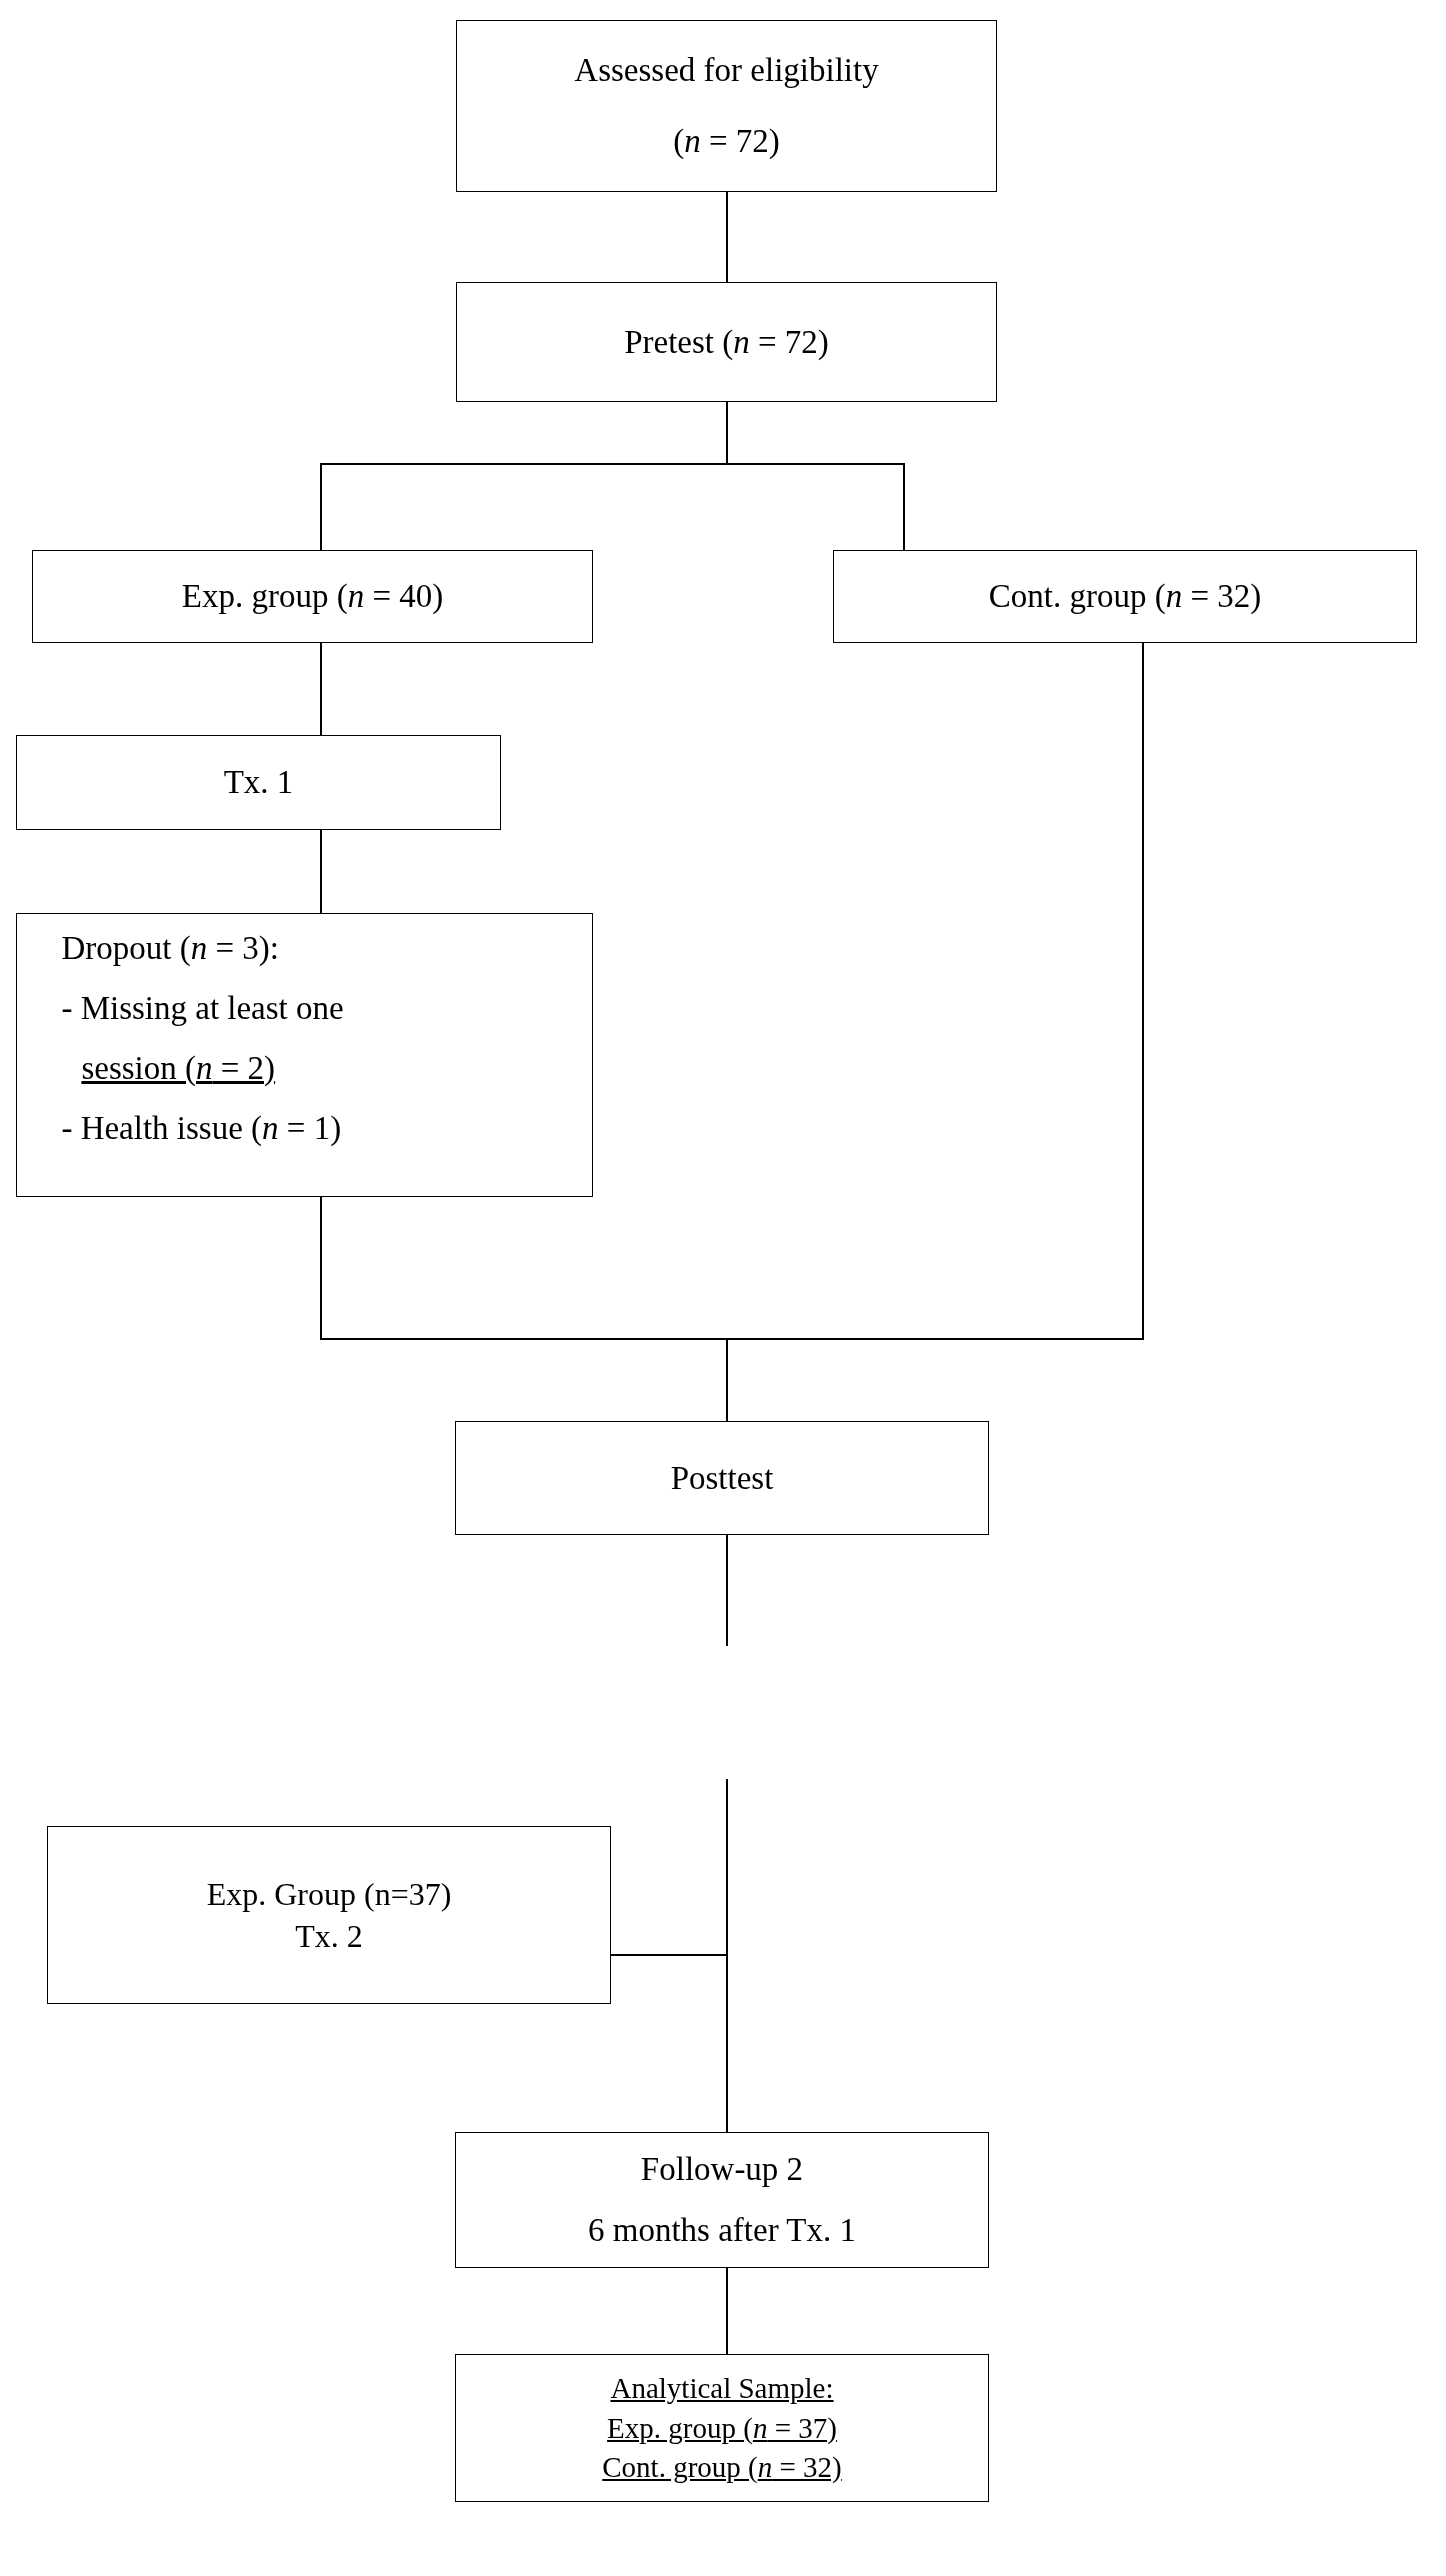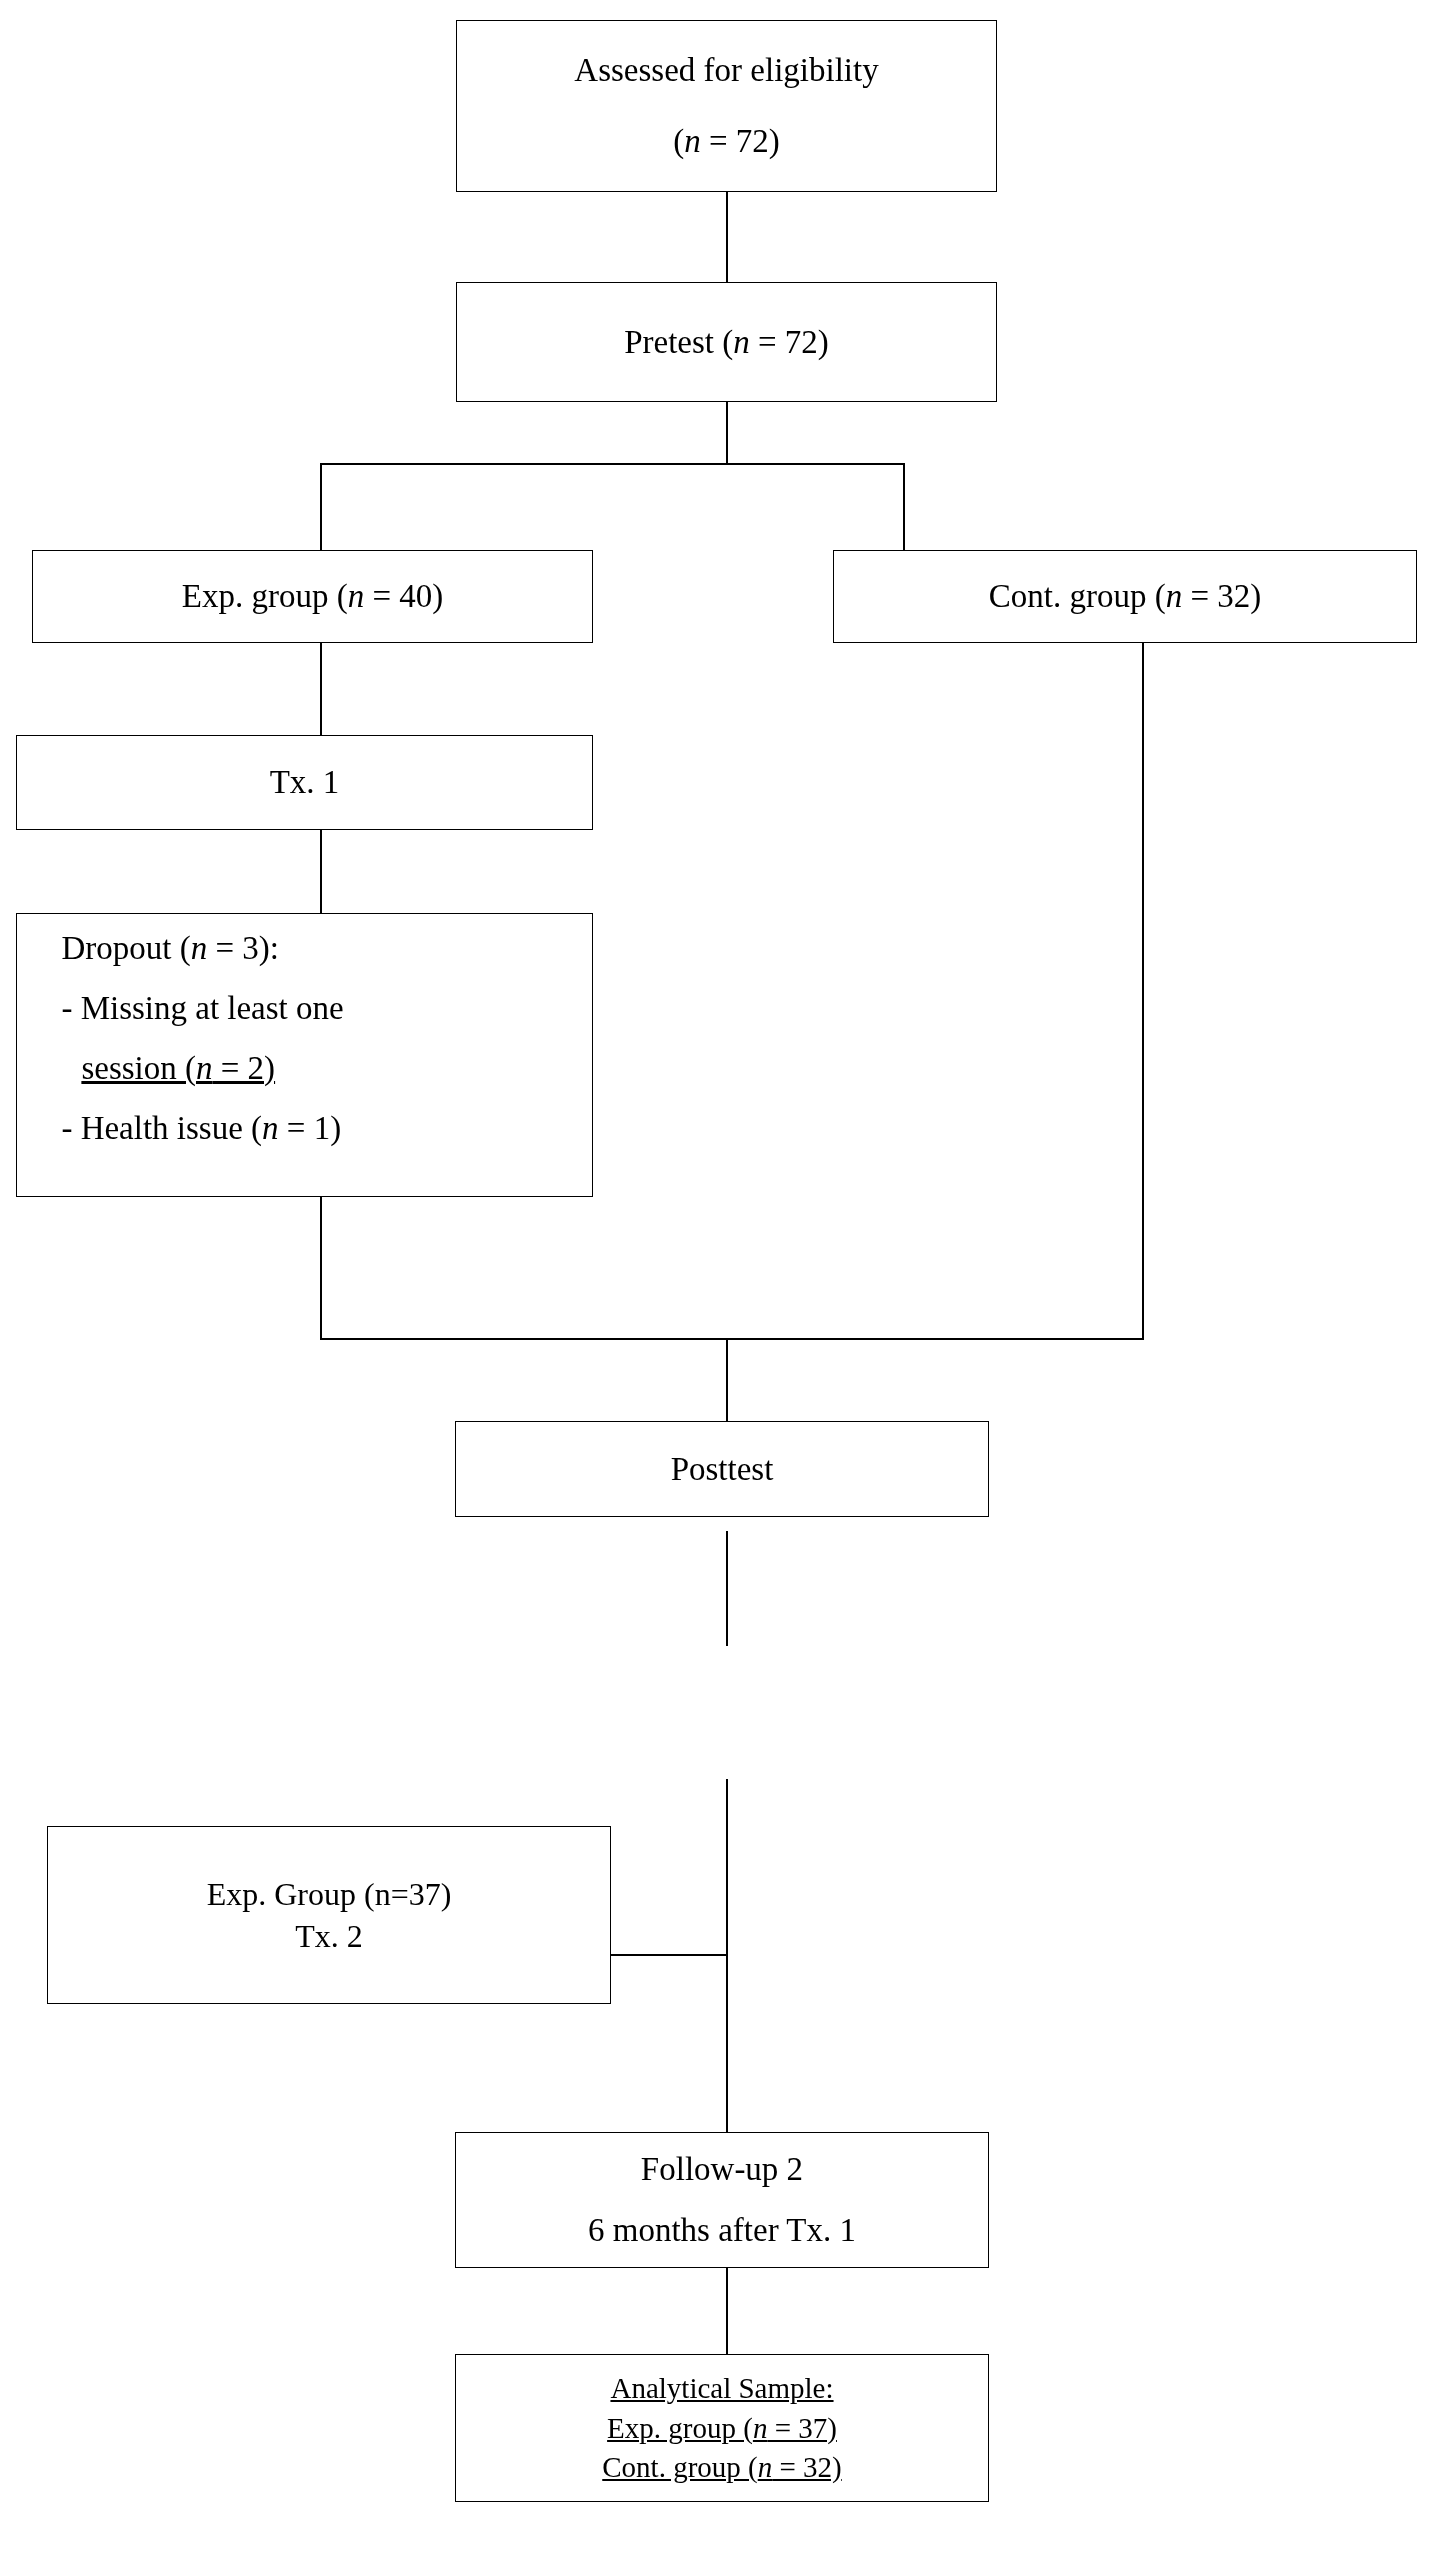--- a/index.html
+++ b/index.html
@@ -118,7 +118,7 @@
     <span class="txt f56"><span>Cont. group (</span><span class="ital">n</span><span> = 32)</span></span>
   </div>
 
-  <div class="box" style="left:16px; top:735px; width:577px; height:95px;">
+  <div class="box" style="left:16px; top:735px; width:485px; height:95px;">
     <span class="txt f56">Tx. 1</span>
   </div>
 

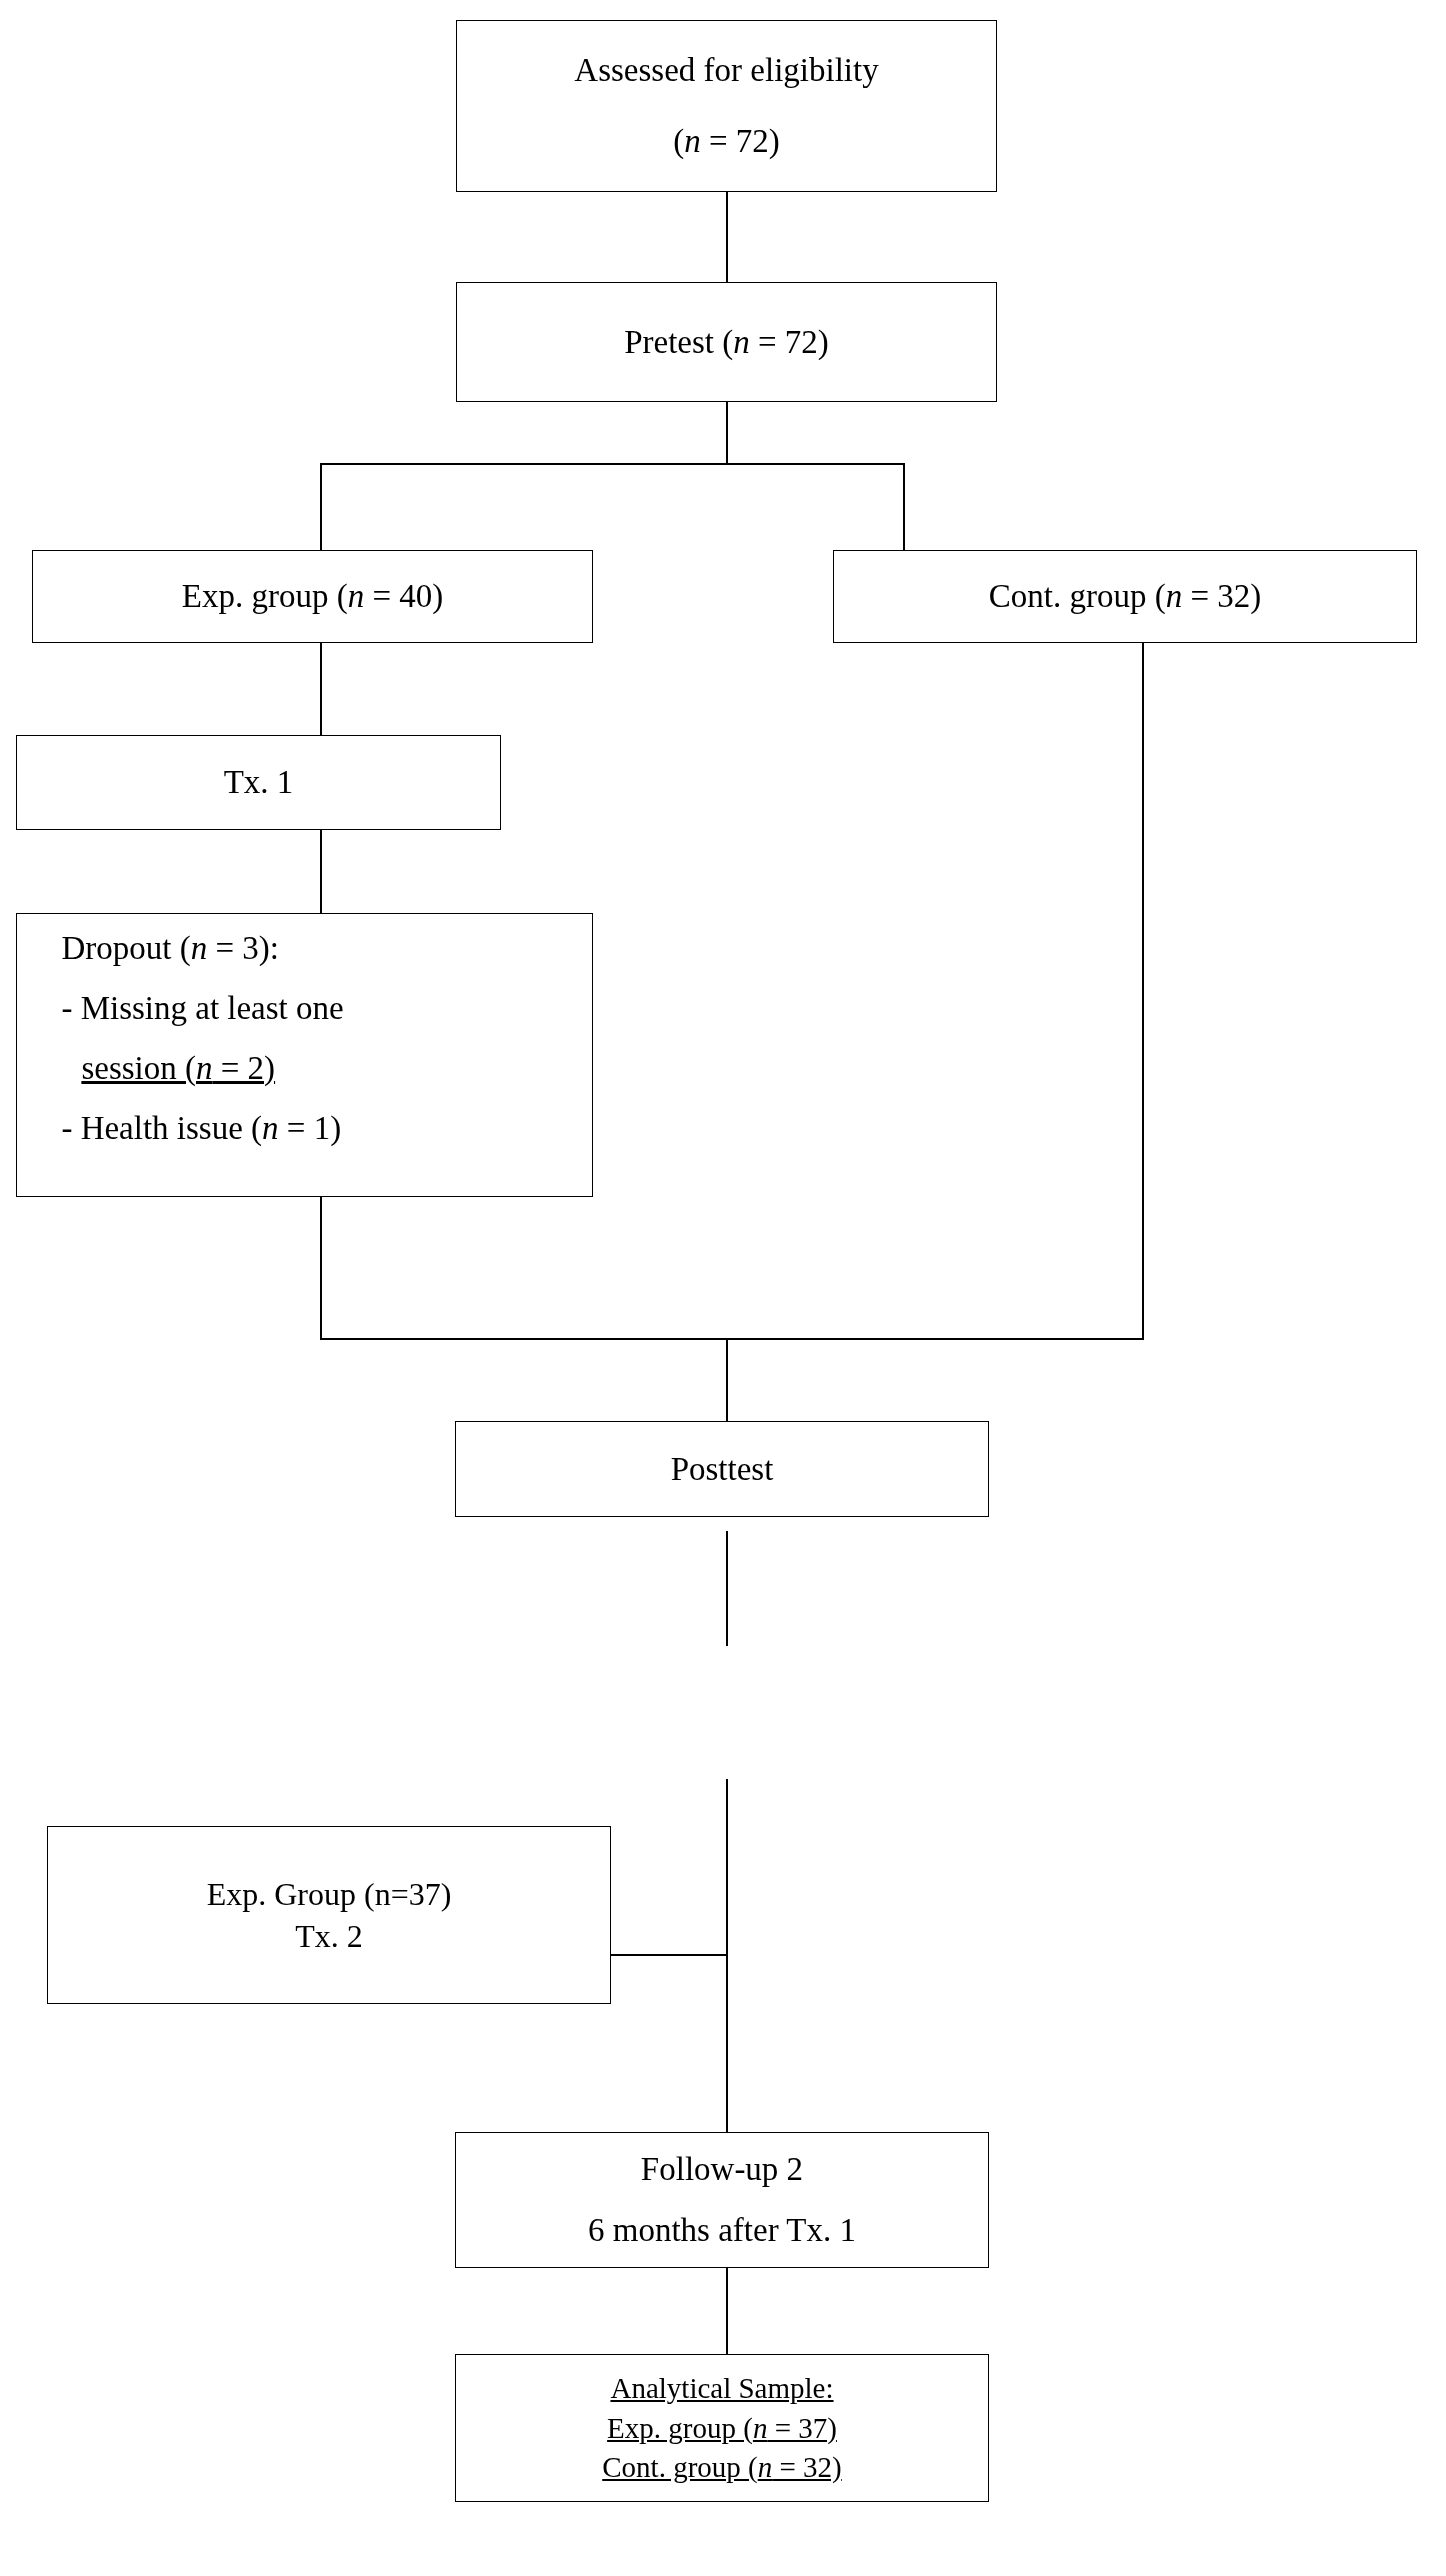--- a/index.html
+++ b/index.html
@@ -129,7 +129,7 @@
     <span class="txt f56"><span>- Health issue (</span><span class="ital">n</span><span> = 1)</span></span>
   </div>
 
-  <div class="box" style="left:455px; top:1421px; width:534px; height:96px;">
+  <div class="box" style="left:455px; top:1421px; width:534px; height:114px;">
     <span class="txt f56">Posttest</span>
   </div>
 

